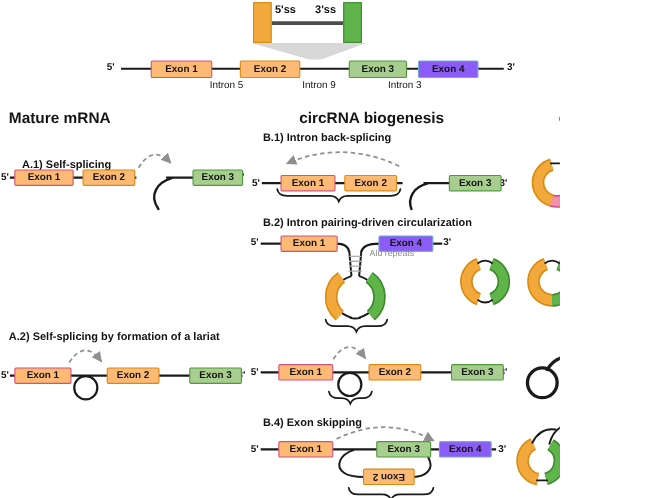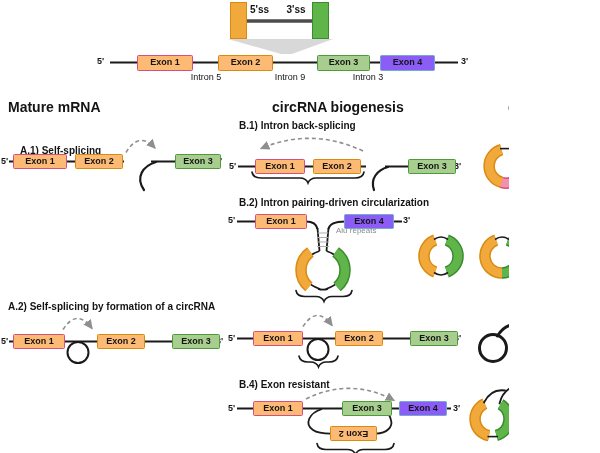--- a/index.html
+++ b/index.html
@@ -164,7 +164,7 @@
   <div class="exon blue" style="left:344px;top:214px;width:50px;height:15px;">Exon 4</div>
   <div class="lbl alu" style="left:336px;top:227px;">Alu repeats</div>
 
-  <div class="lbl title" style="left:8px;top:302px;">A.2) Self-splicing by formation of a circRNA</div>
+  <div class="lbl title" style="left:8px;top:302px;">A.2) Self-splicing by formation of a lariat</div>
   <div class="lbl prime" style="left:1px;top:337px;">5'</div>
   <div class="lbl prime" style="left:216px;top:337px;">3'</div>
   <div class="exon pink" style="left:13px;top:334px;width:52px;height:15px;">Exon 1</div>

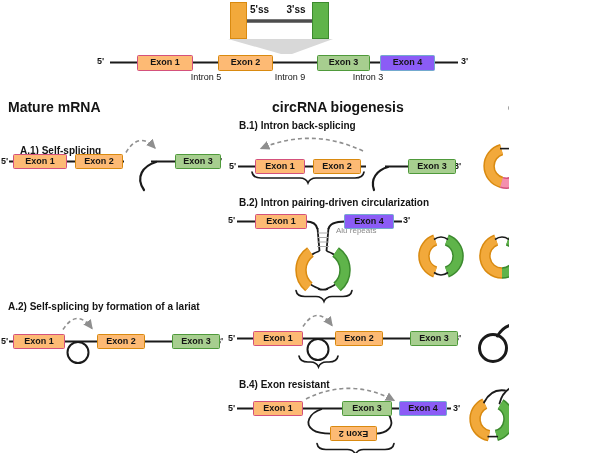--- a/index.html
+++ b/index.html
@@ -177,7 +177,7 @@
   <div class="exon orange" style="left:335px;top:331px;width:48px;height:15px;">Exon 2</div>
   <div class="exon greenbox" style="left:395px;top:331px;width:48px;height:15px;">Exon 3</div>
 
-  <div class="lbl title" style="left:239px;top:380px;">B.4) Exon resistant</div>
+  <div class="lbl title" style="left:239px;top:380px;">B.4) Exon skipping</div>
   <div class="lbl prime" style="left:228px;top:404px;">5'</div>
   <div class="lbl prime" style="left:453px;top:404px;">3'</div>
   <div class="exon pink" style="left:253px;top:401px;width:50px;height:15px;">Exon 1</div>

